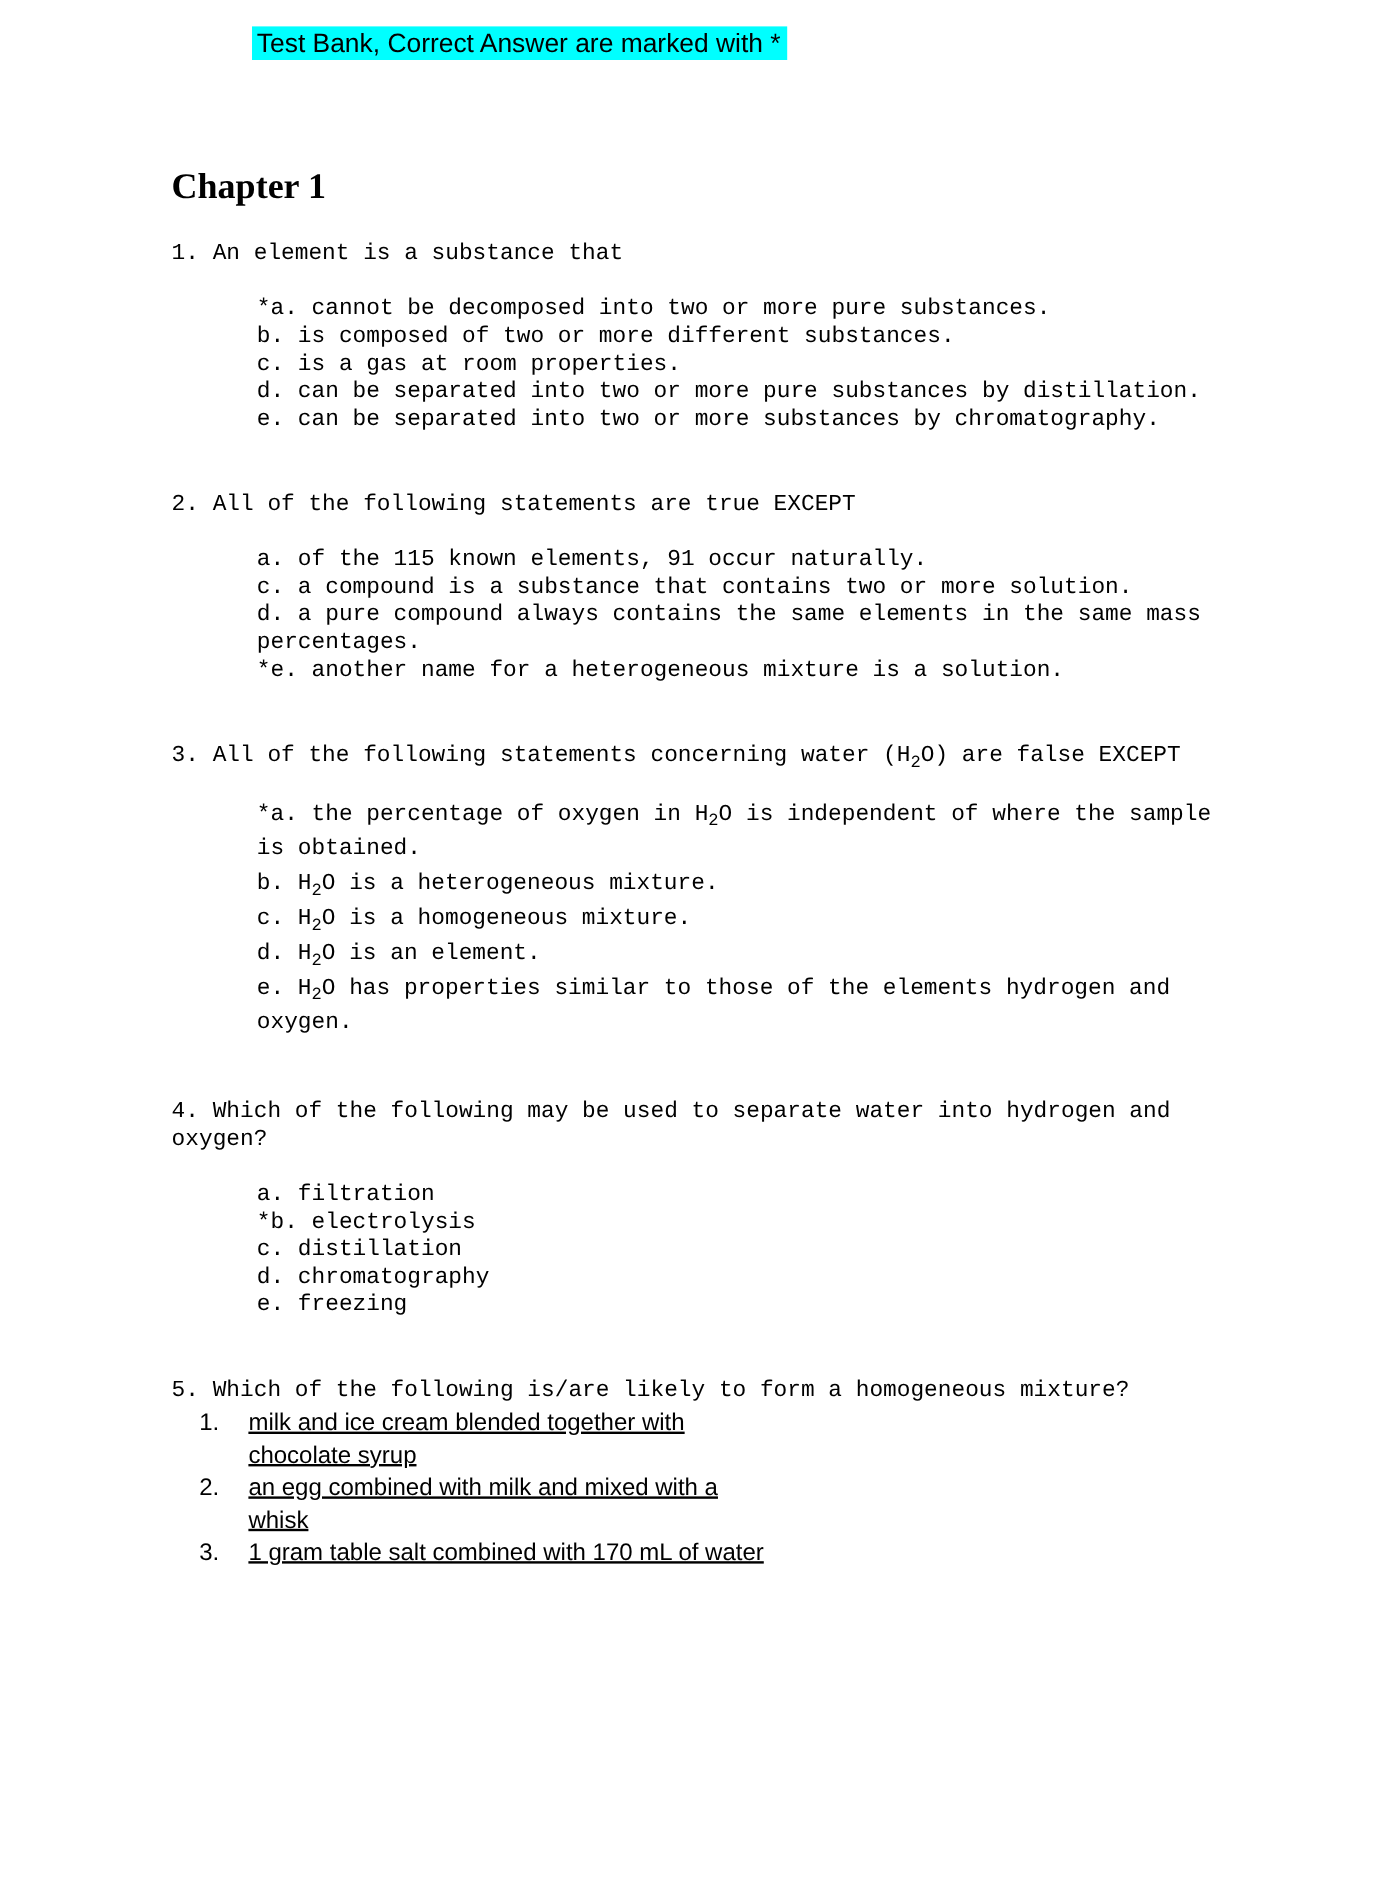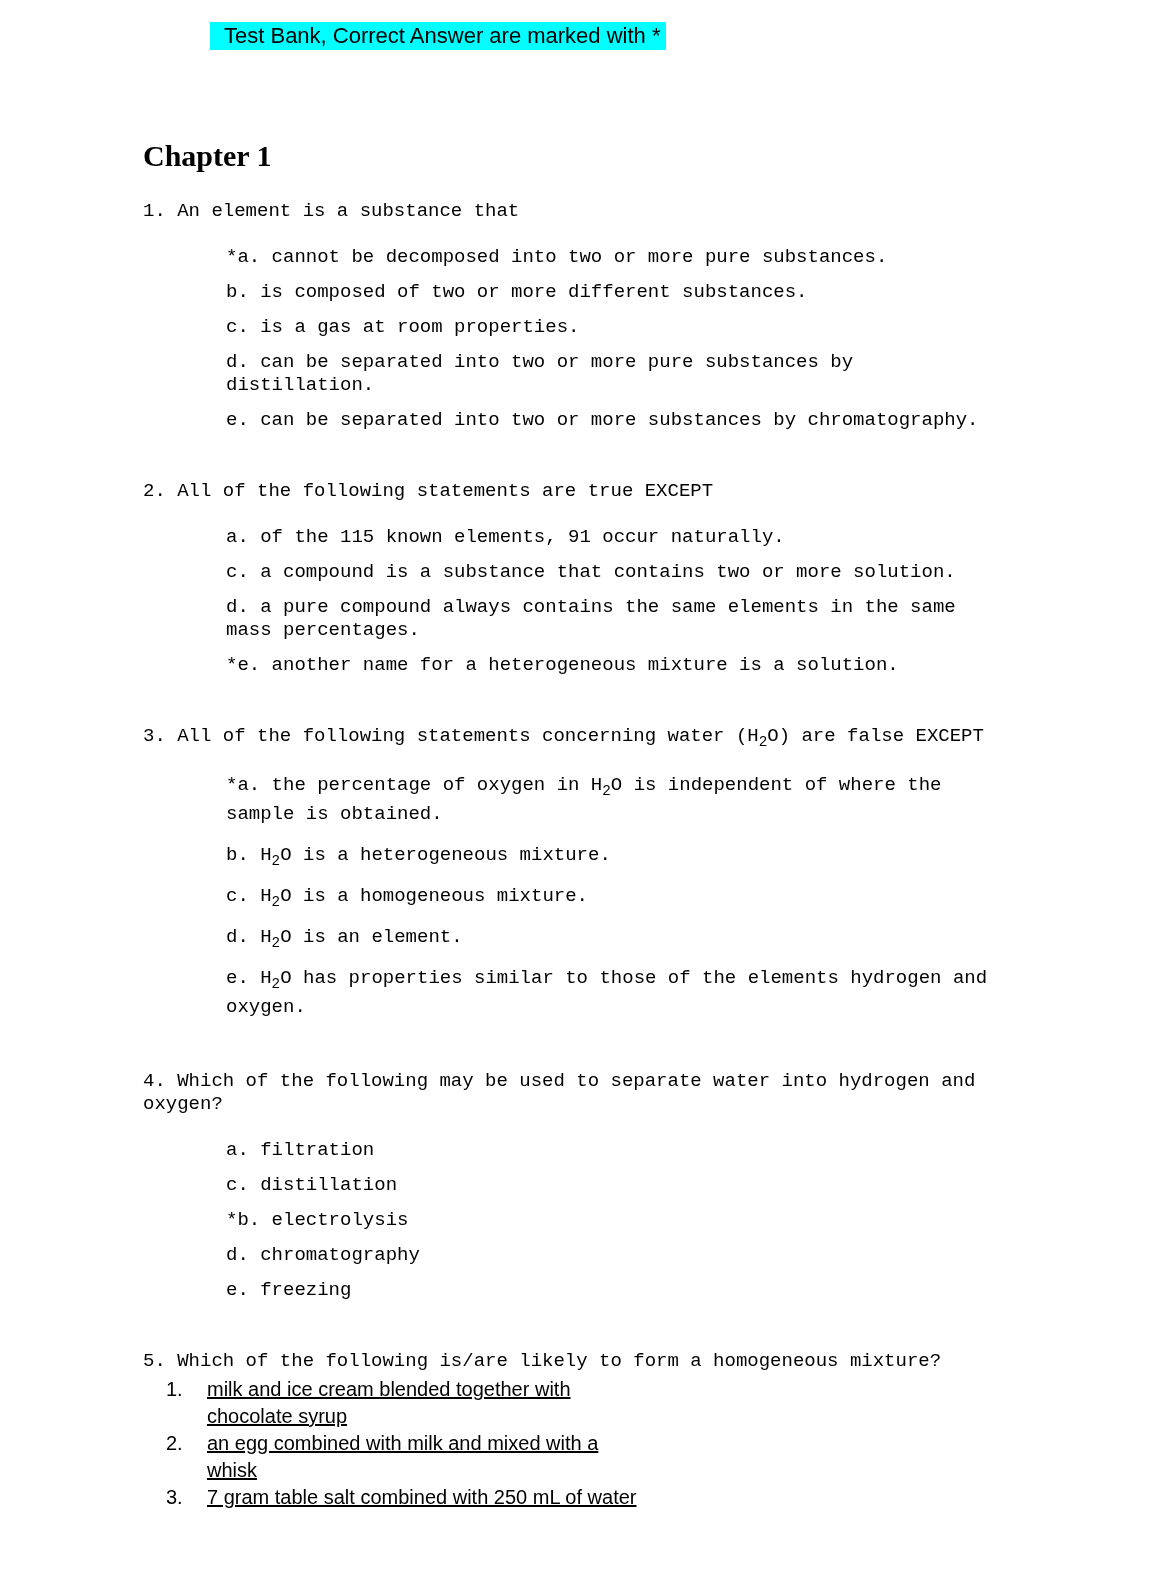--- a/index.html
+++ b/index.html
@@ -20,7 +20,7 @@
     font-family: "Liberation Sans", "DejaVu Sans", sans-serif;
     font-size: 22px; line-height: 27px;
   }
-  .hl { padding: 1px 5px 2px 14px; }
+  .hl { padding: 1px 5px 2px 4px; }
   .chapter {
     font-family: Liberation Serif, serif;
     font-size: 30px; font-weight: 700;

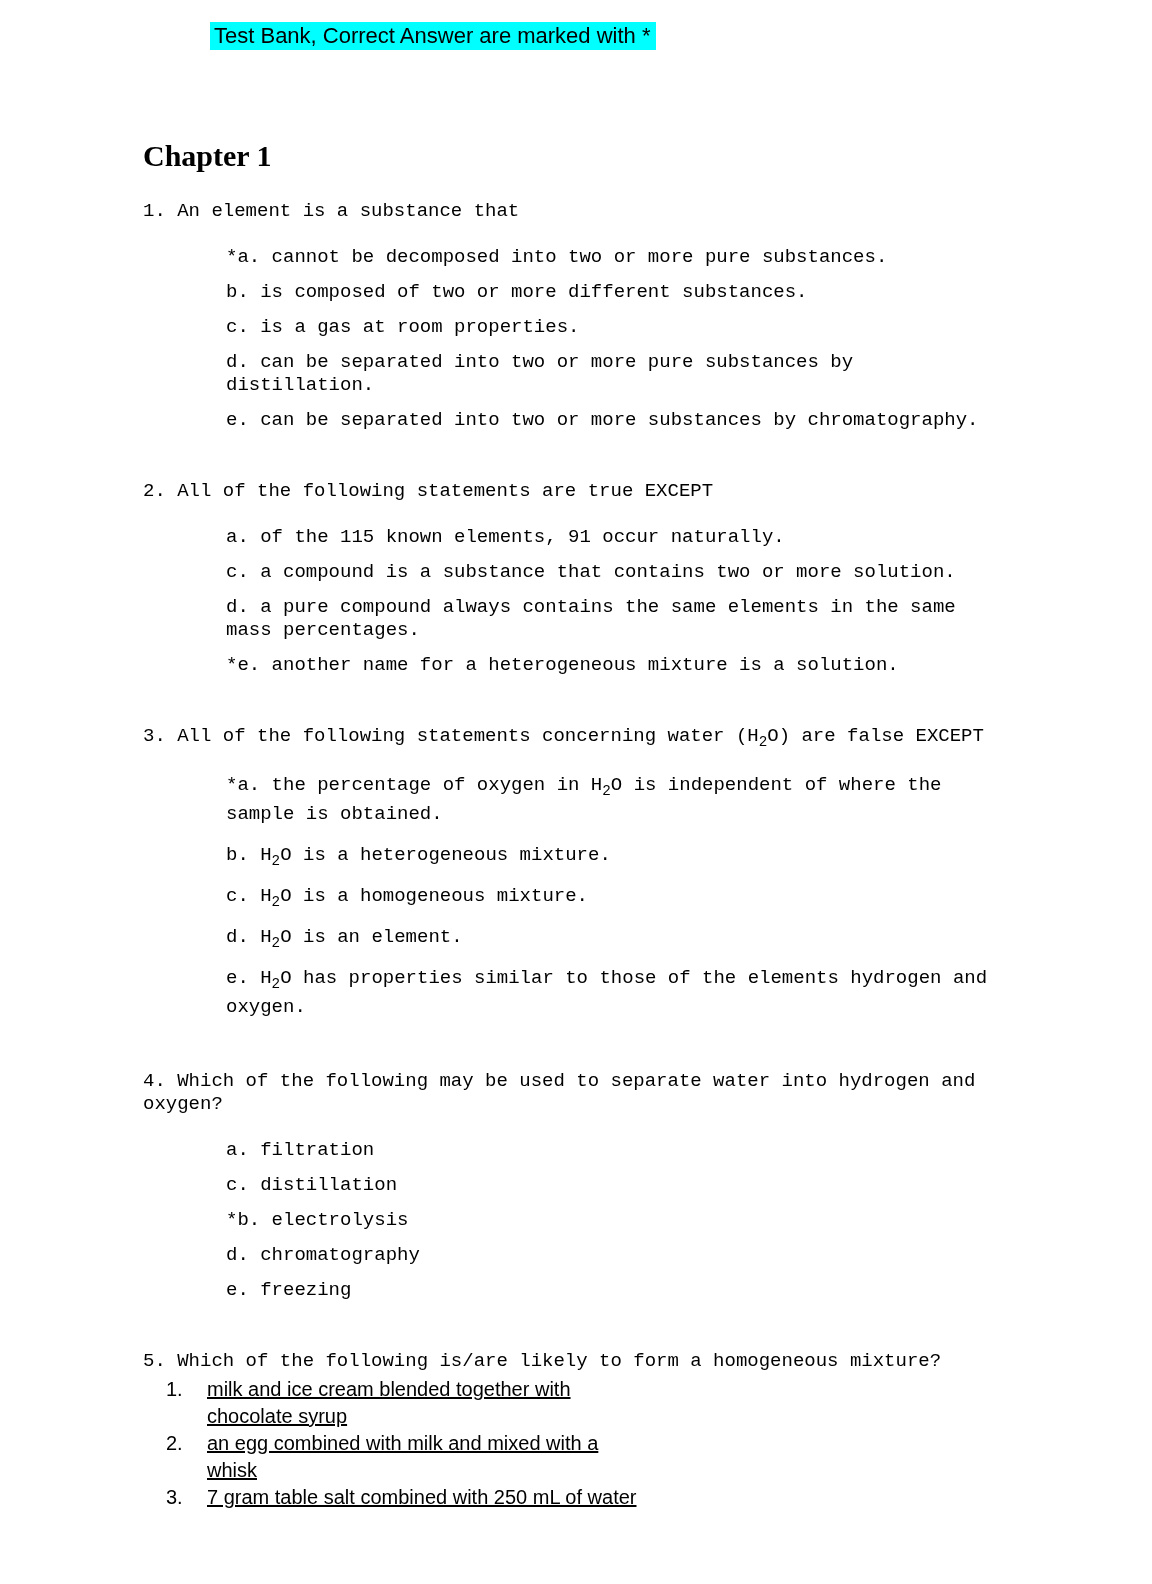--- a/index.html
+++ b/index.html
@@ -34,7 +34,7 @@
     margin: 23px 0 0 71px;
     width: 808px; line-height: 23px;
   }
-  .q-options p { margin: 12px; }
+  .q-options p { margin: 0; }
   .q-sub .q-options { line-height: 29px; }
   sub { font-size: 0.75em; line-height: 0; }
   .mix-list {

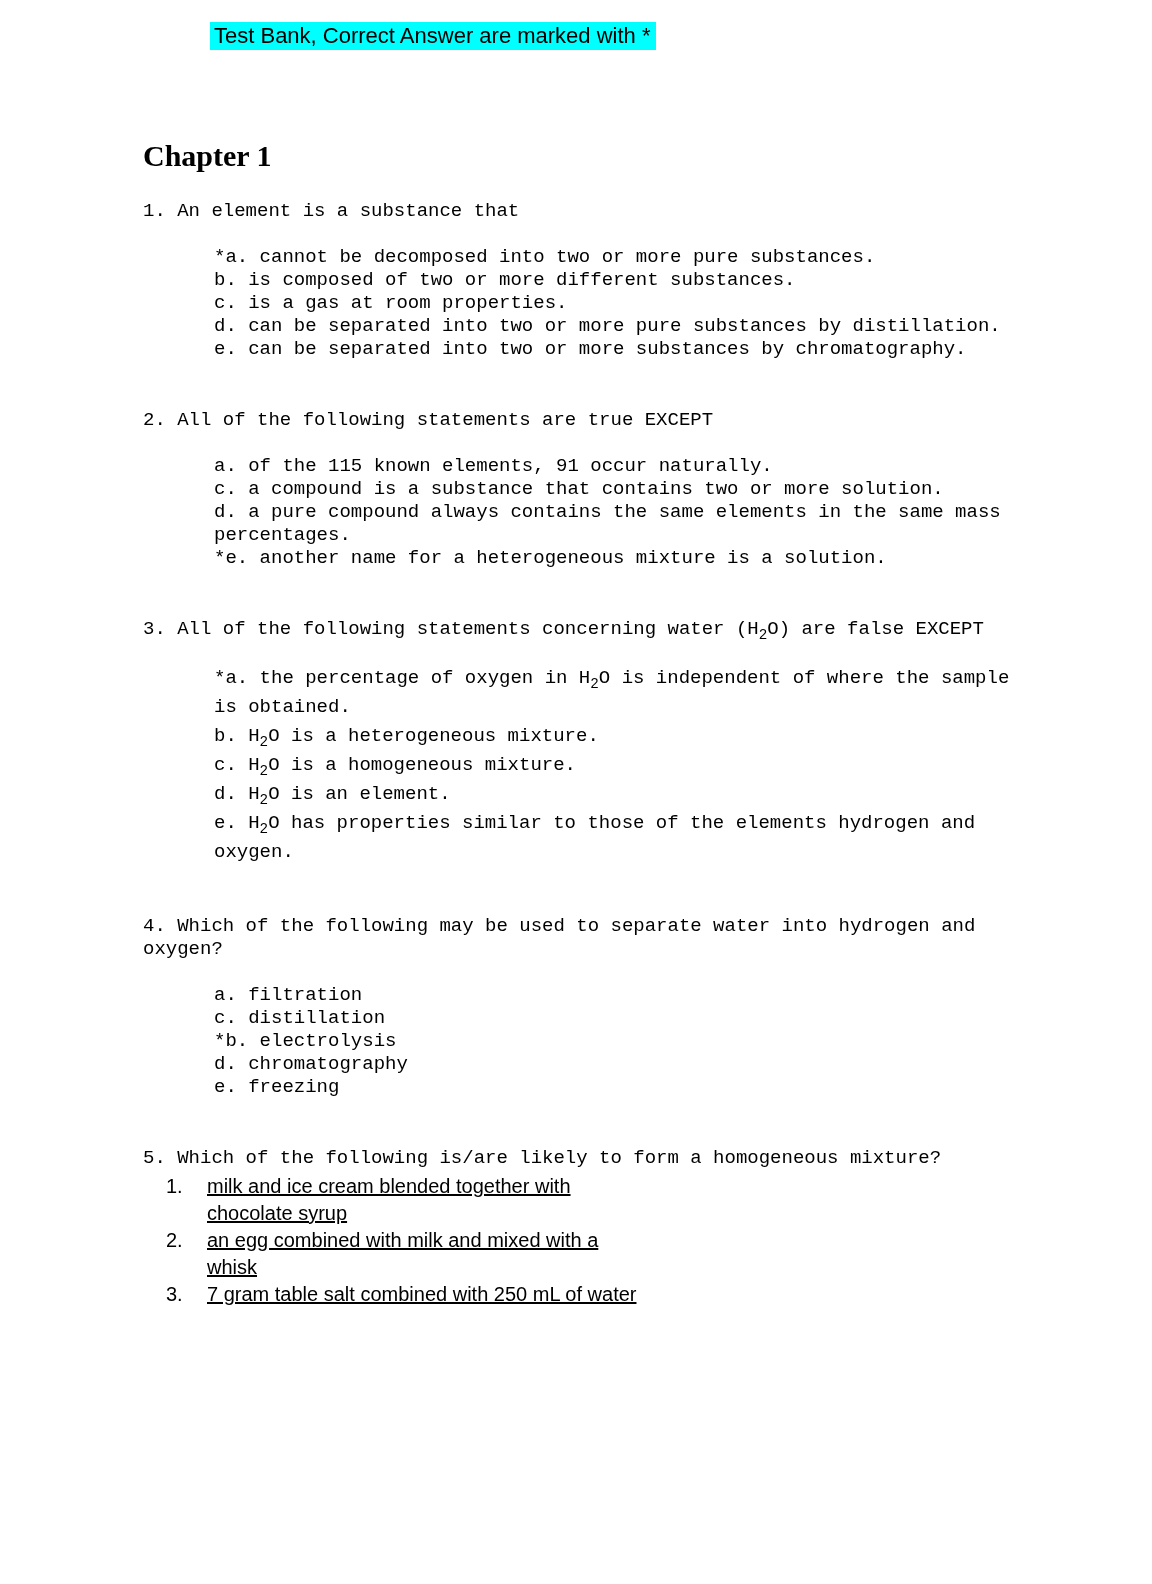--- a/index.html
+++ b/index.html
@@ -93,8 +93,8 @@
     <p class="q-title">4. Which of the following may be used to separate water into hydrogen and oxygen?</p>
     <div class="q-options">
       <p>a. filtration</p>
+      <p>*b. electrolysis</p>
       <p>c. distillation</p>
-      <p>*b. electrolysis</p>
       <p>d. chromatography</p>
       <p>e. freezing</p>
     </div>

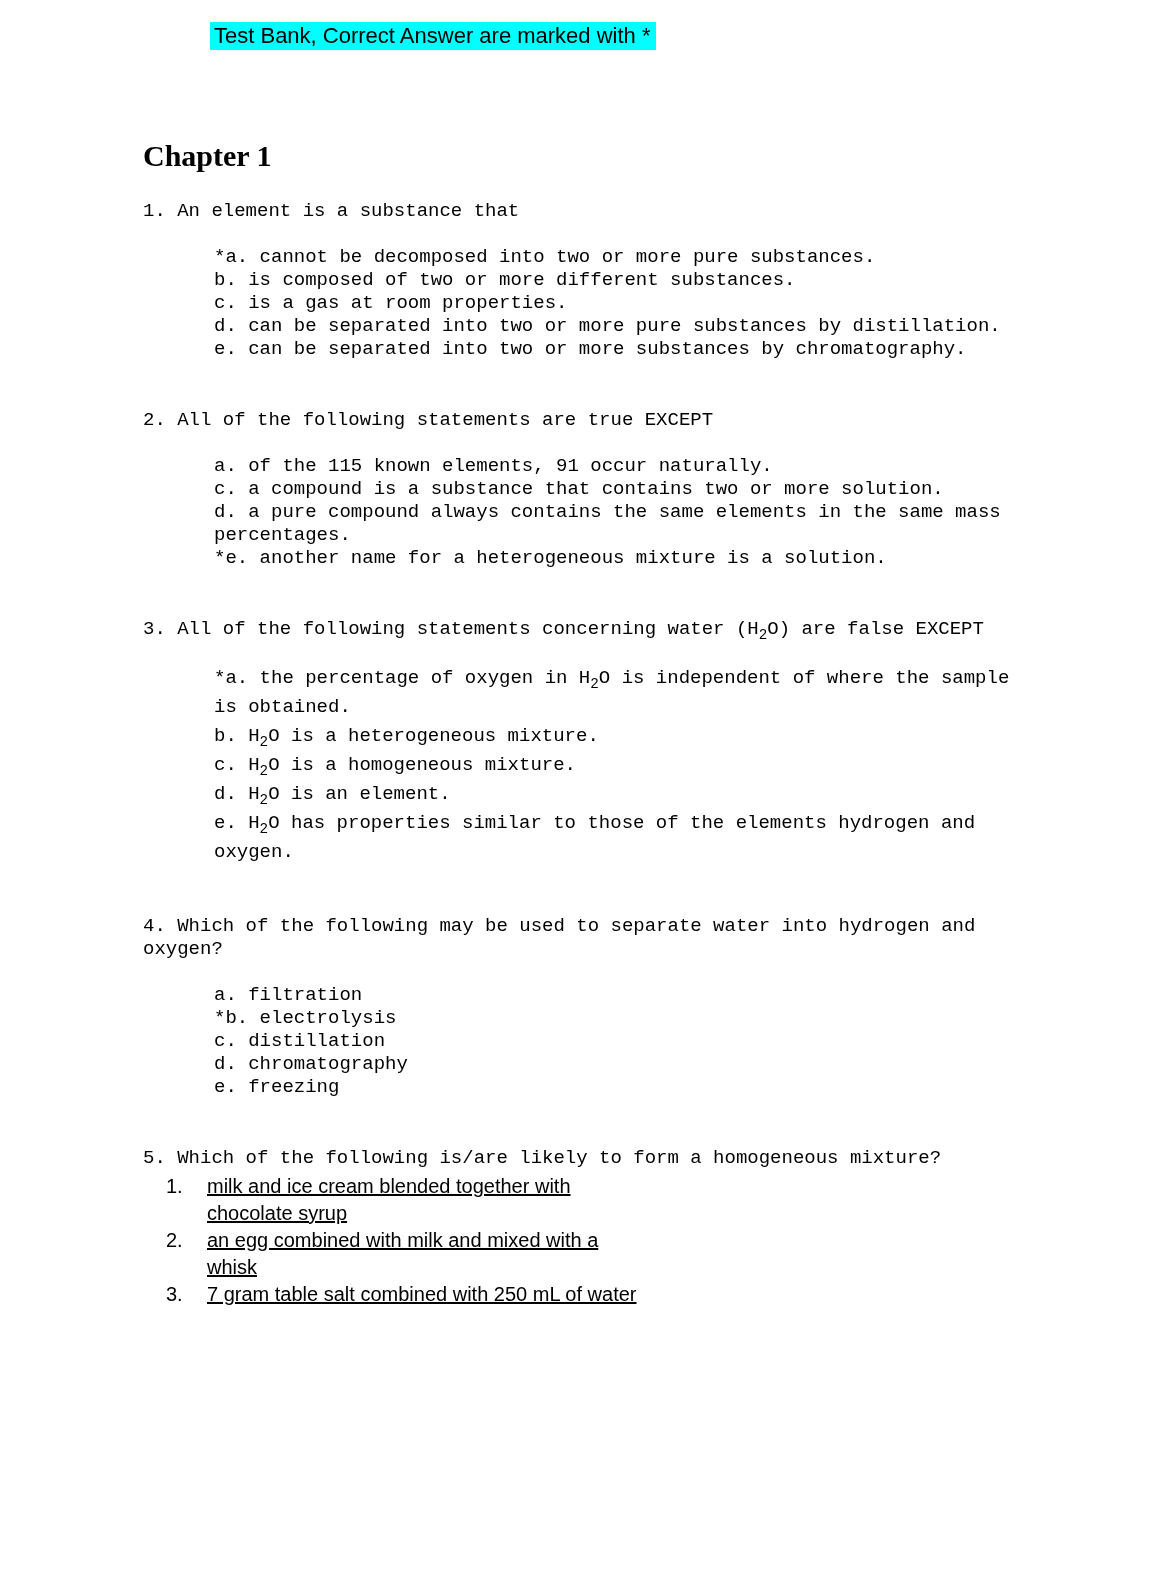--- a/index.html
+++ b/index.html
@@ -115,7 +115,7 @@
       </div>
       <div class="mix-item">
         <span class="mix-num">3.</span>
-        <span class="mix-text">7 gram table salt combined with 250 mL of water</span>
+        <span class="mix-text">1 gram table salt combined with 170 mL of water</span>
       </div>
     </div>
   </section>

